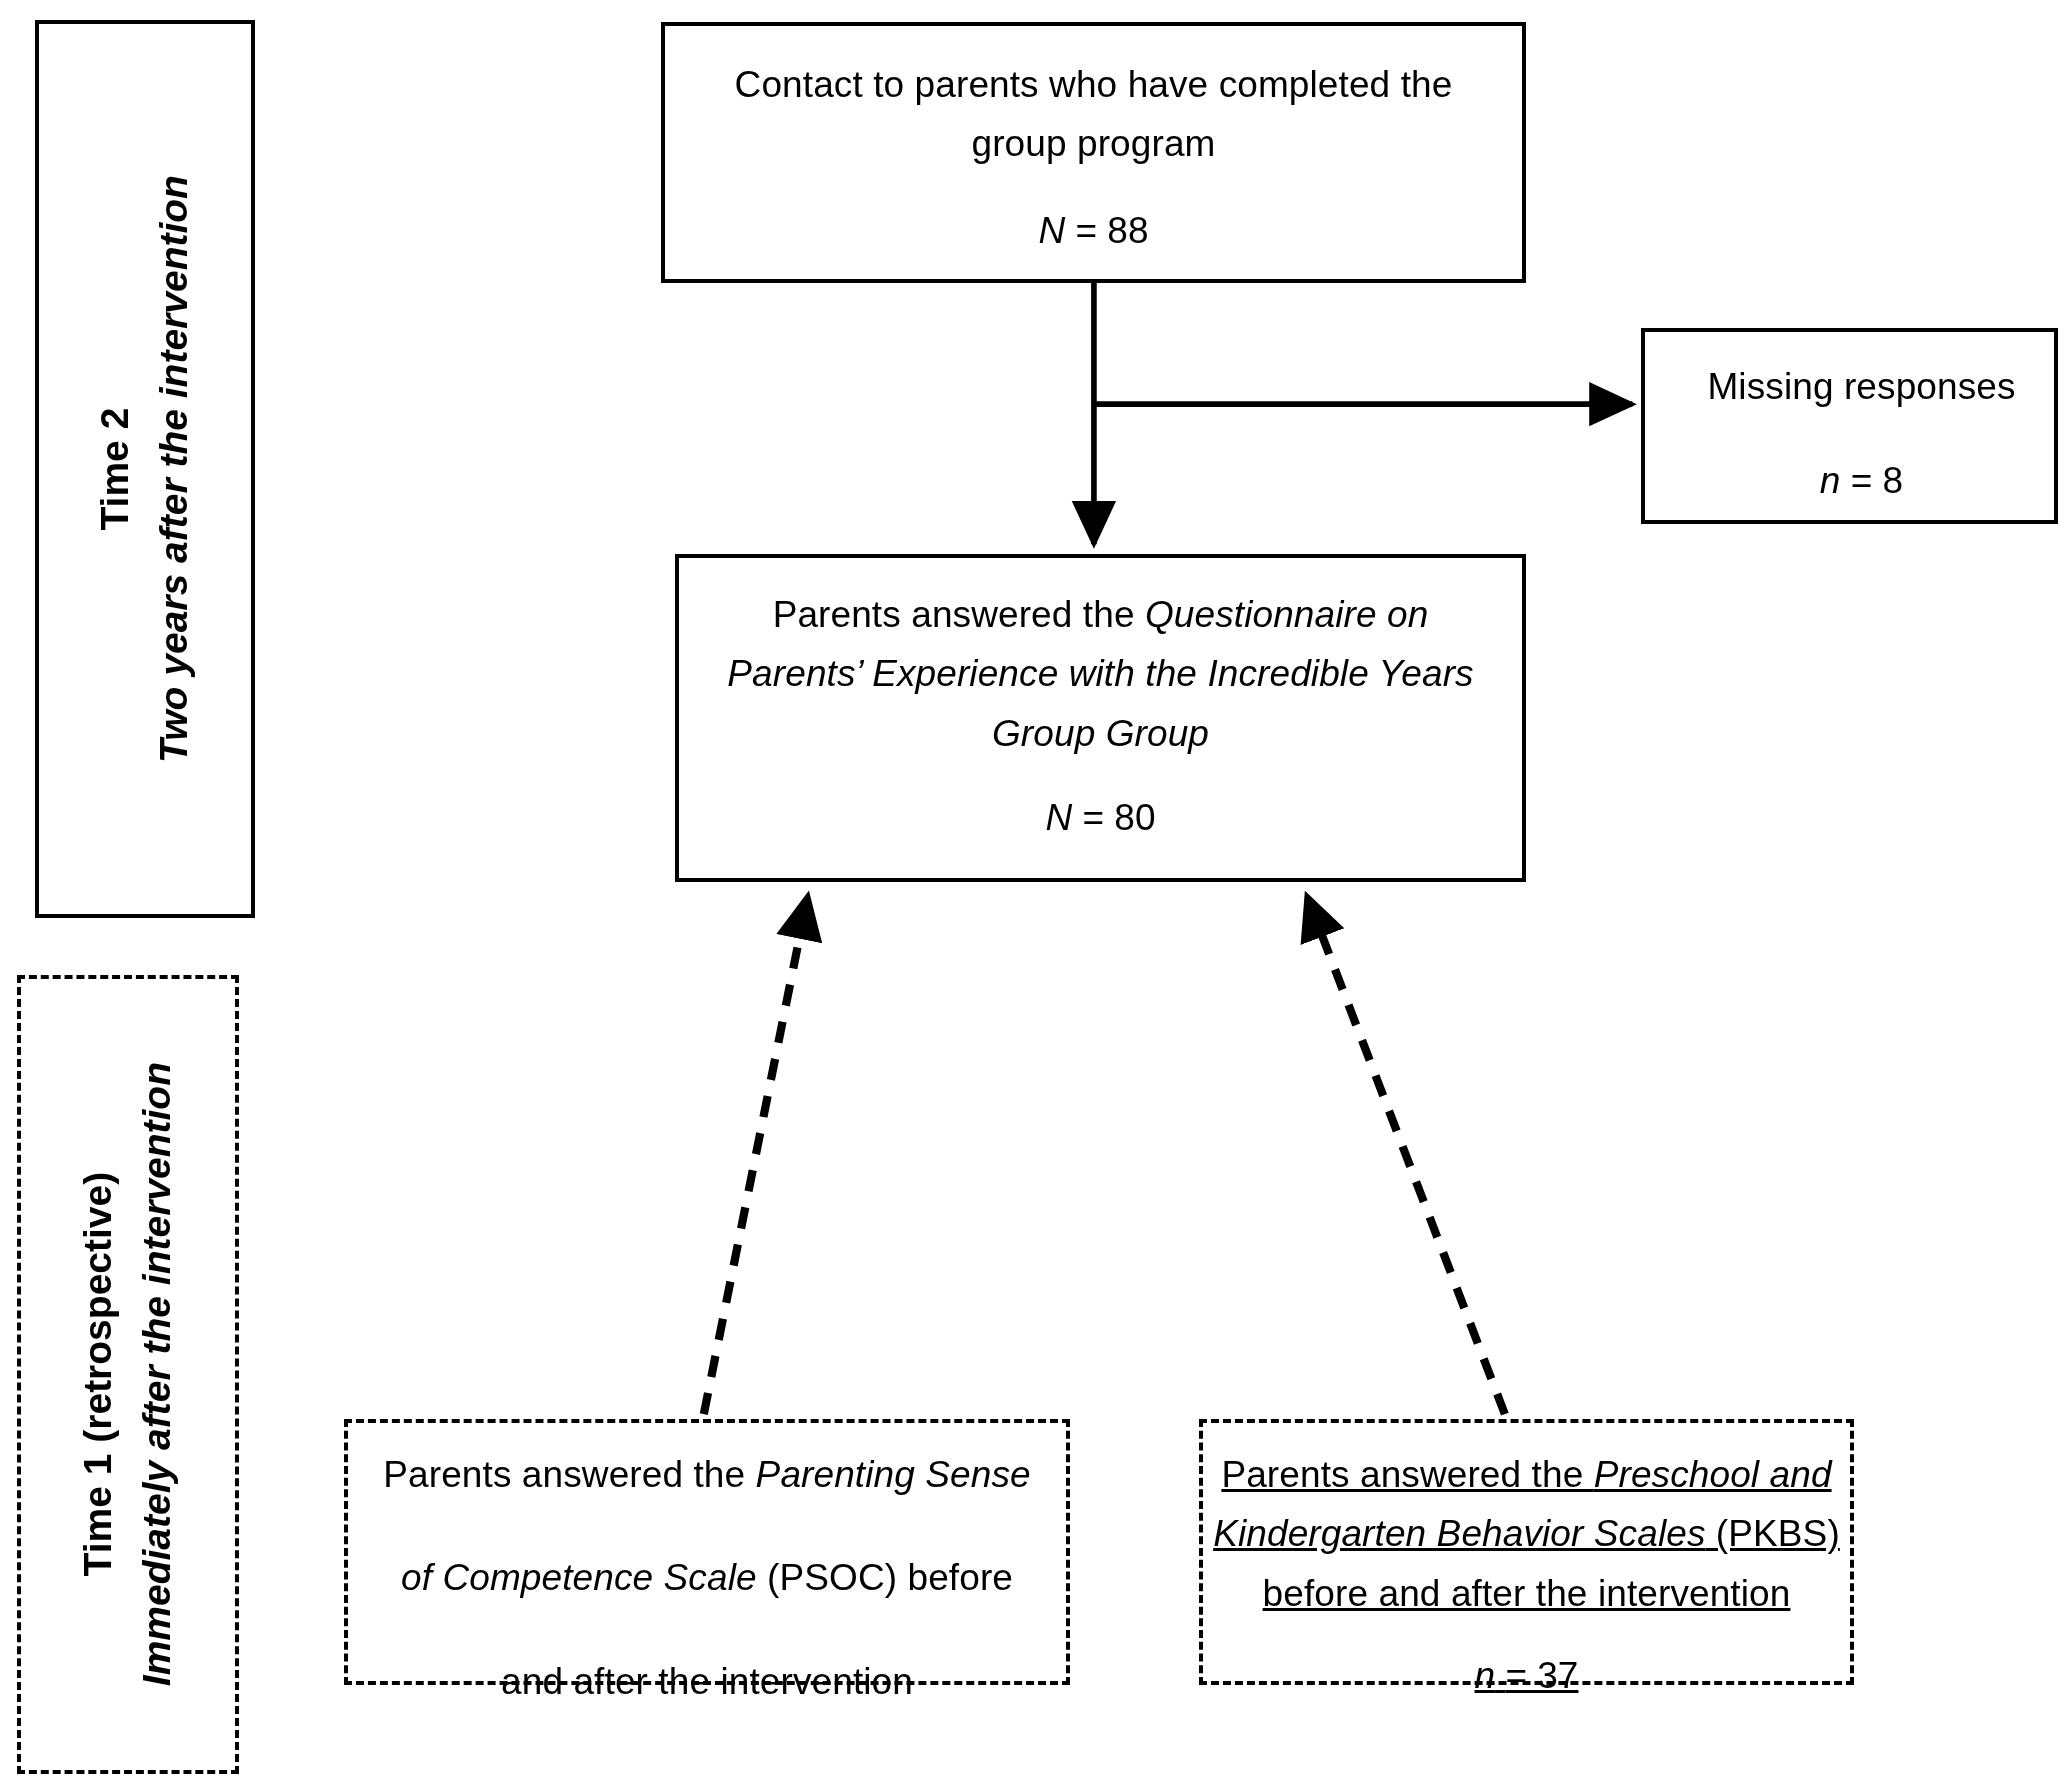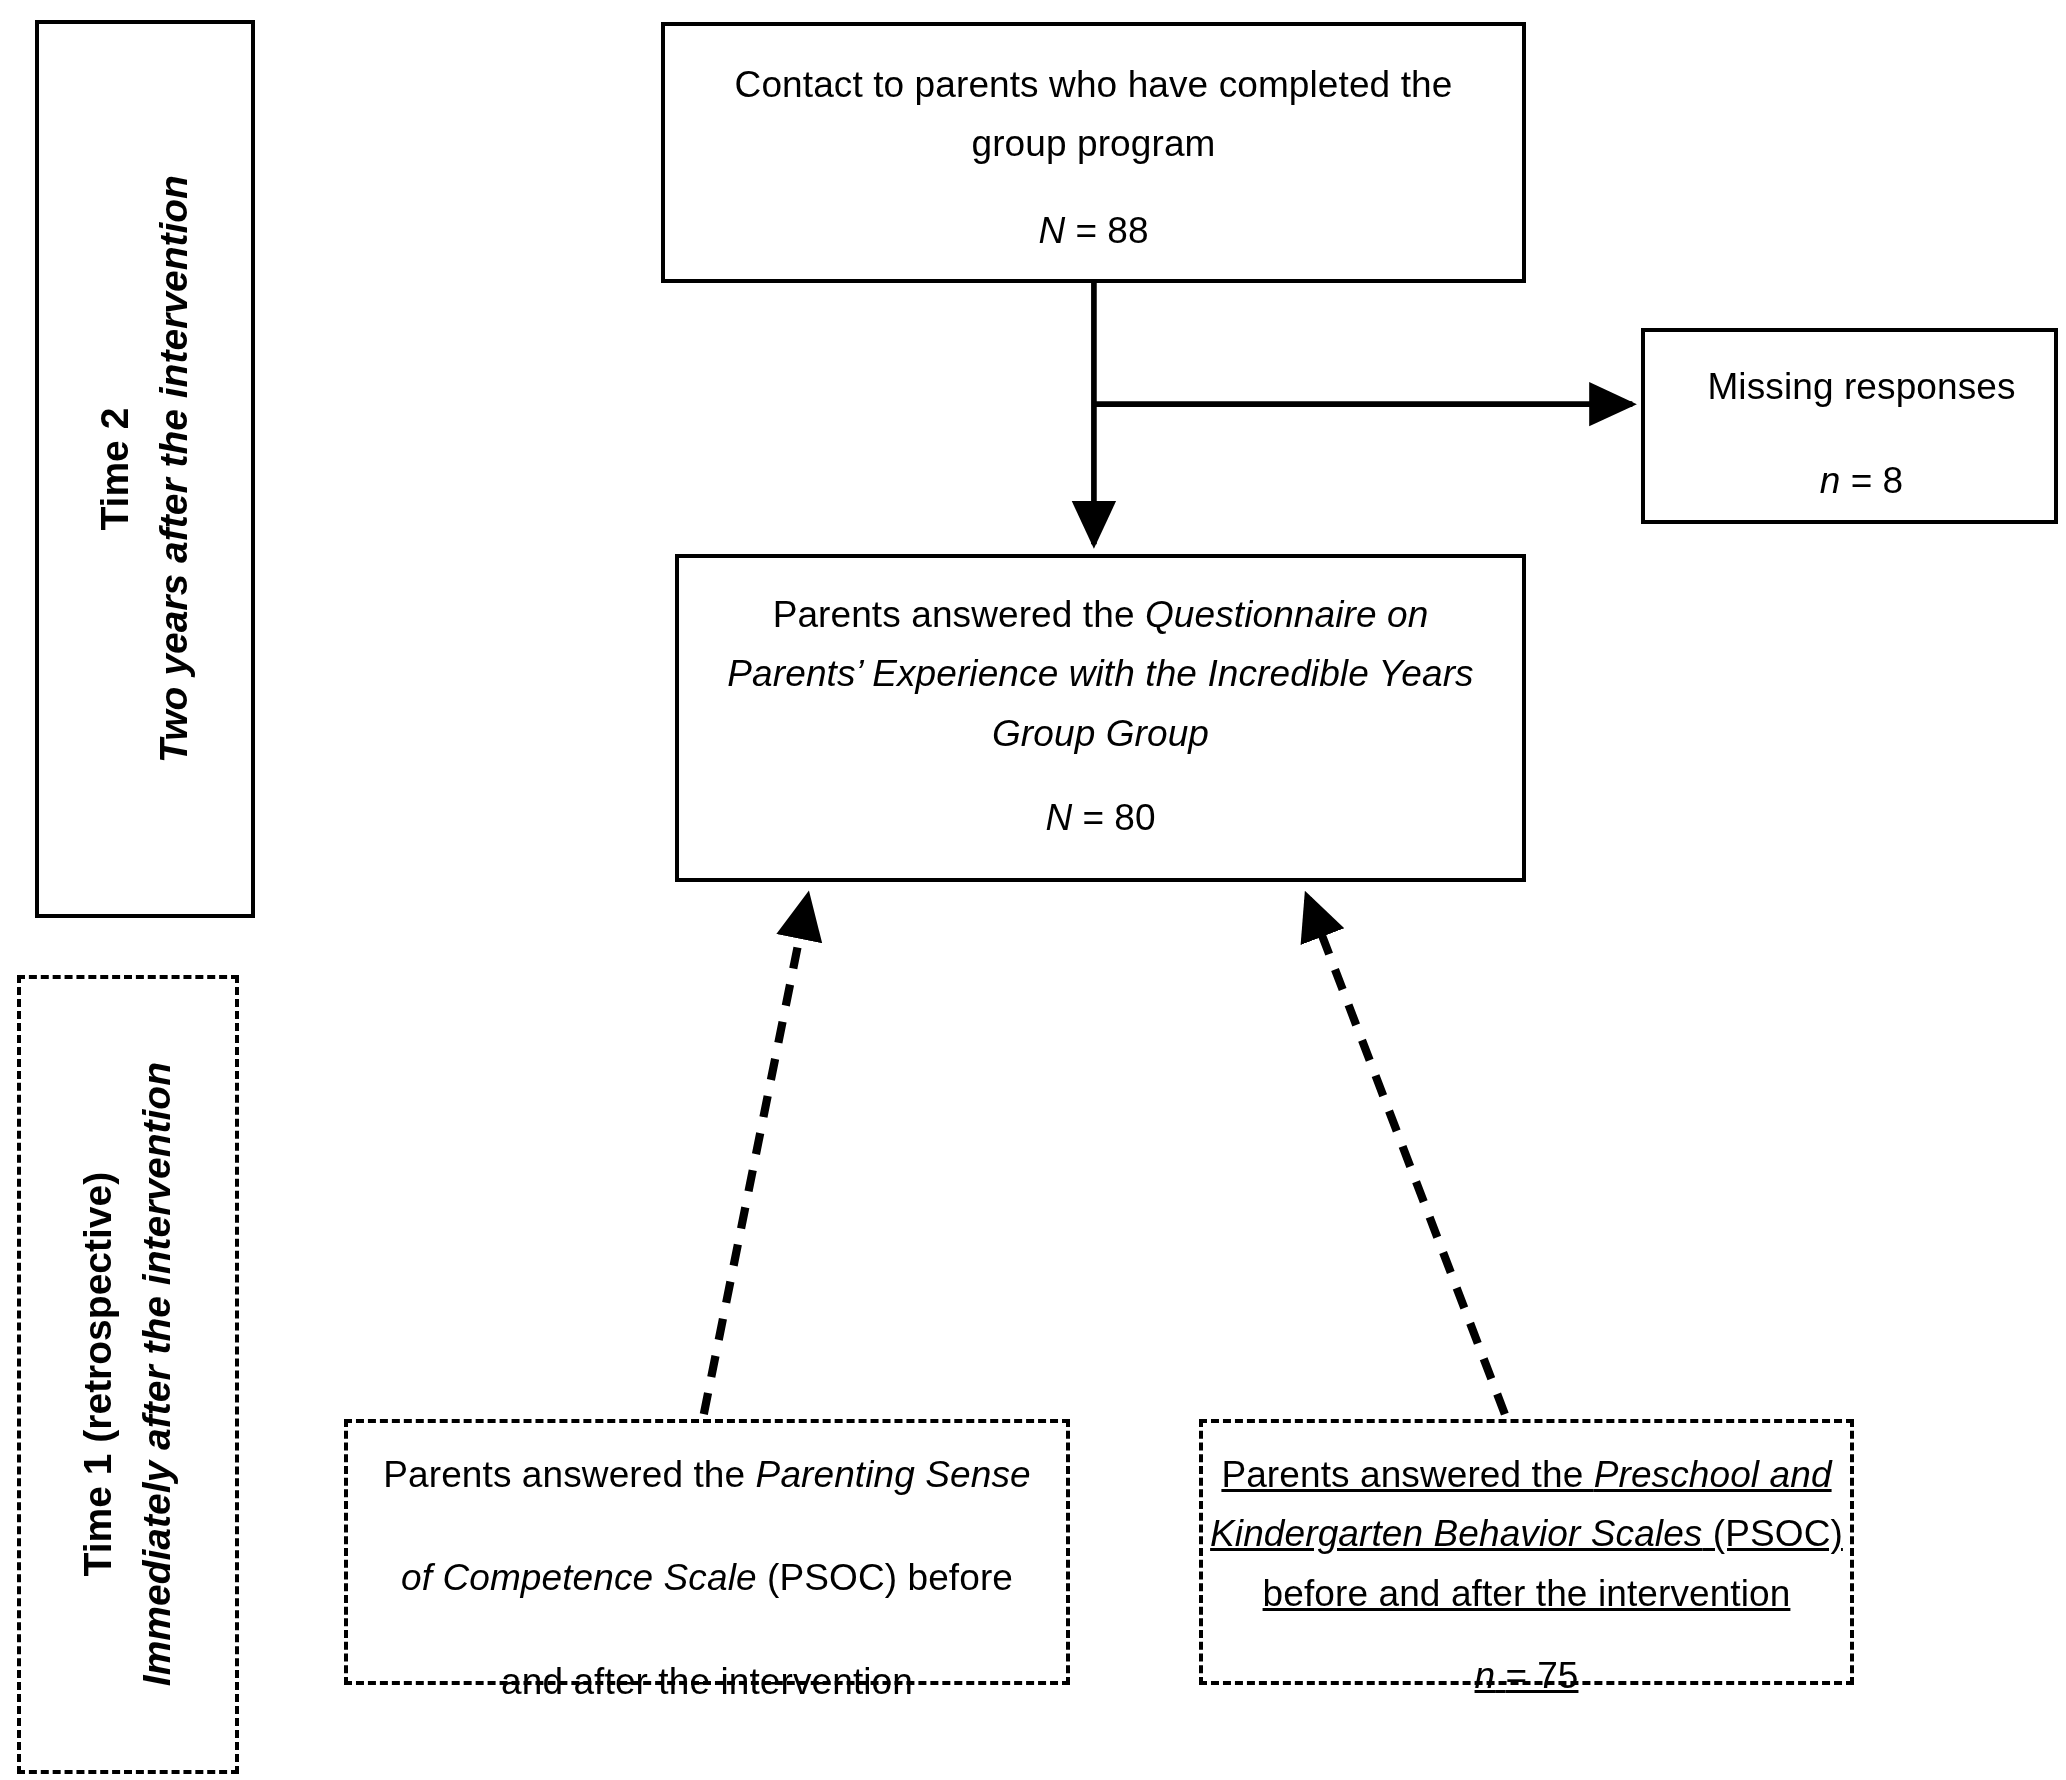--- a/index.html
+++ b/index.html
@@ -153,7 +153,7 @@
       <span>Parents answered the </span><span class="ital">Preschool and</span>
     </div>
     <div class="box-text">
-      <span class="ital">Kindergarten Behavior Scales</span><span> (PSOC)</span>
+      <span class="ital">Kindergarten Behavior Scales</span><span> (PKBS)</span>
     </div>
     <div class="box-text">before and after the intervention</div>
     <div class="box-count" style="margin-top:28px;">

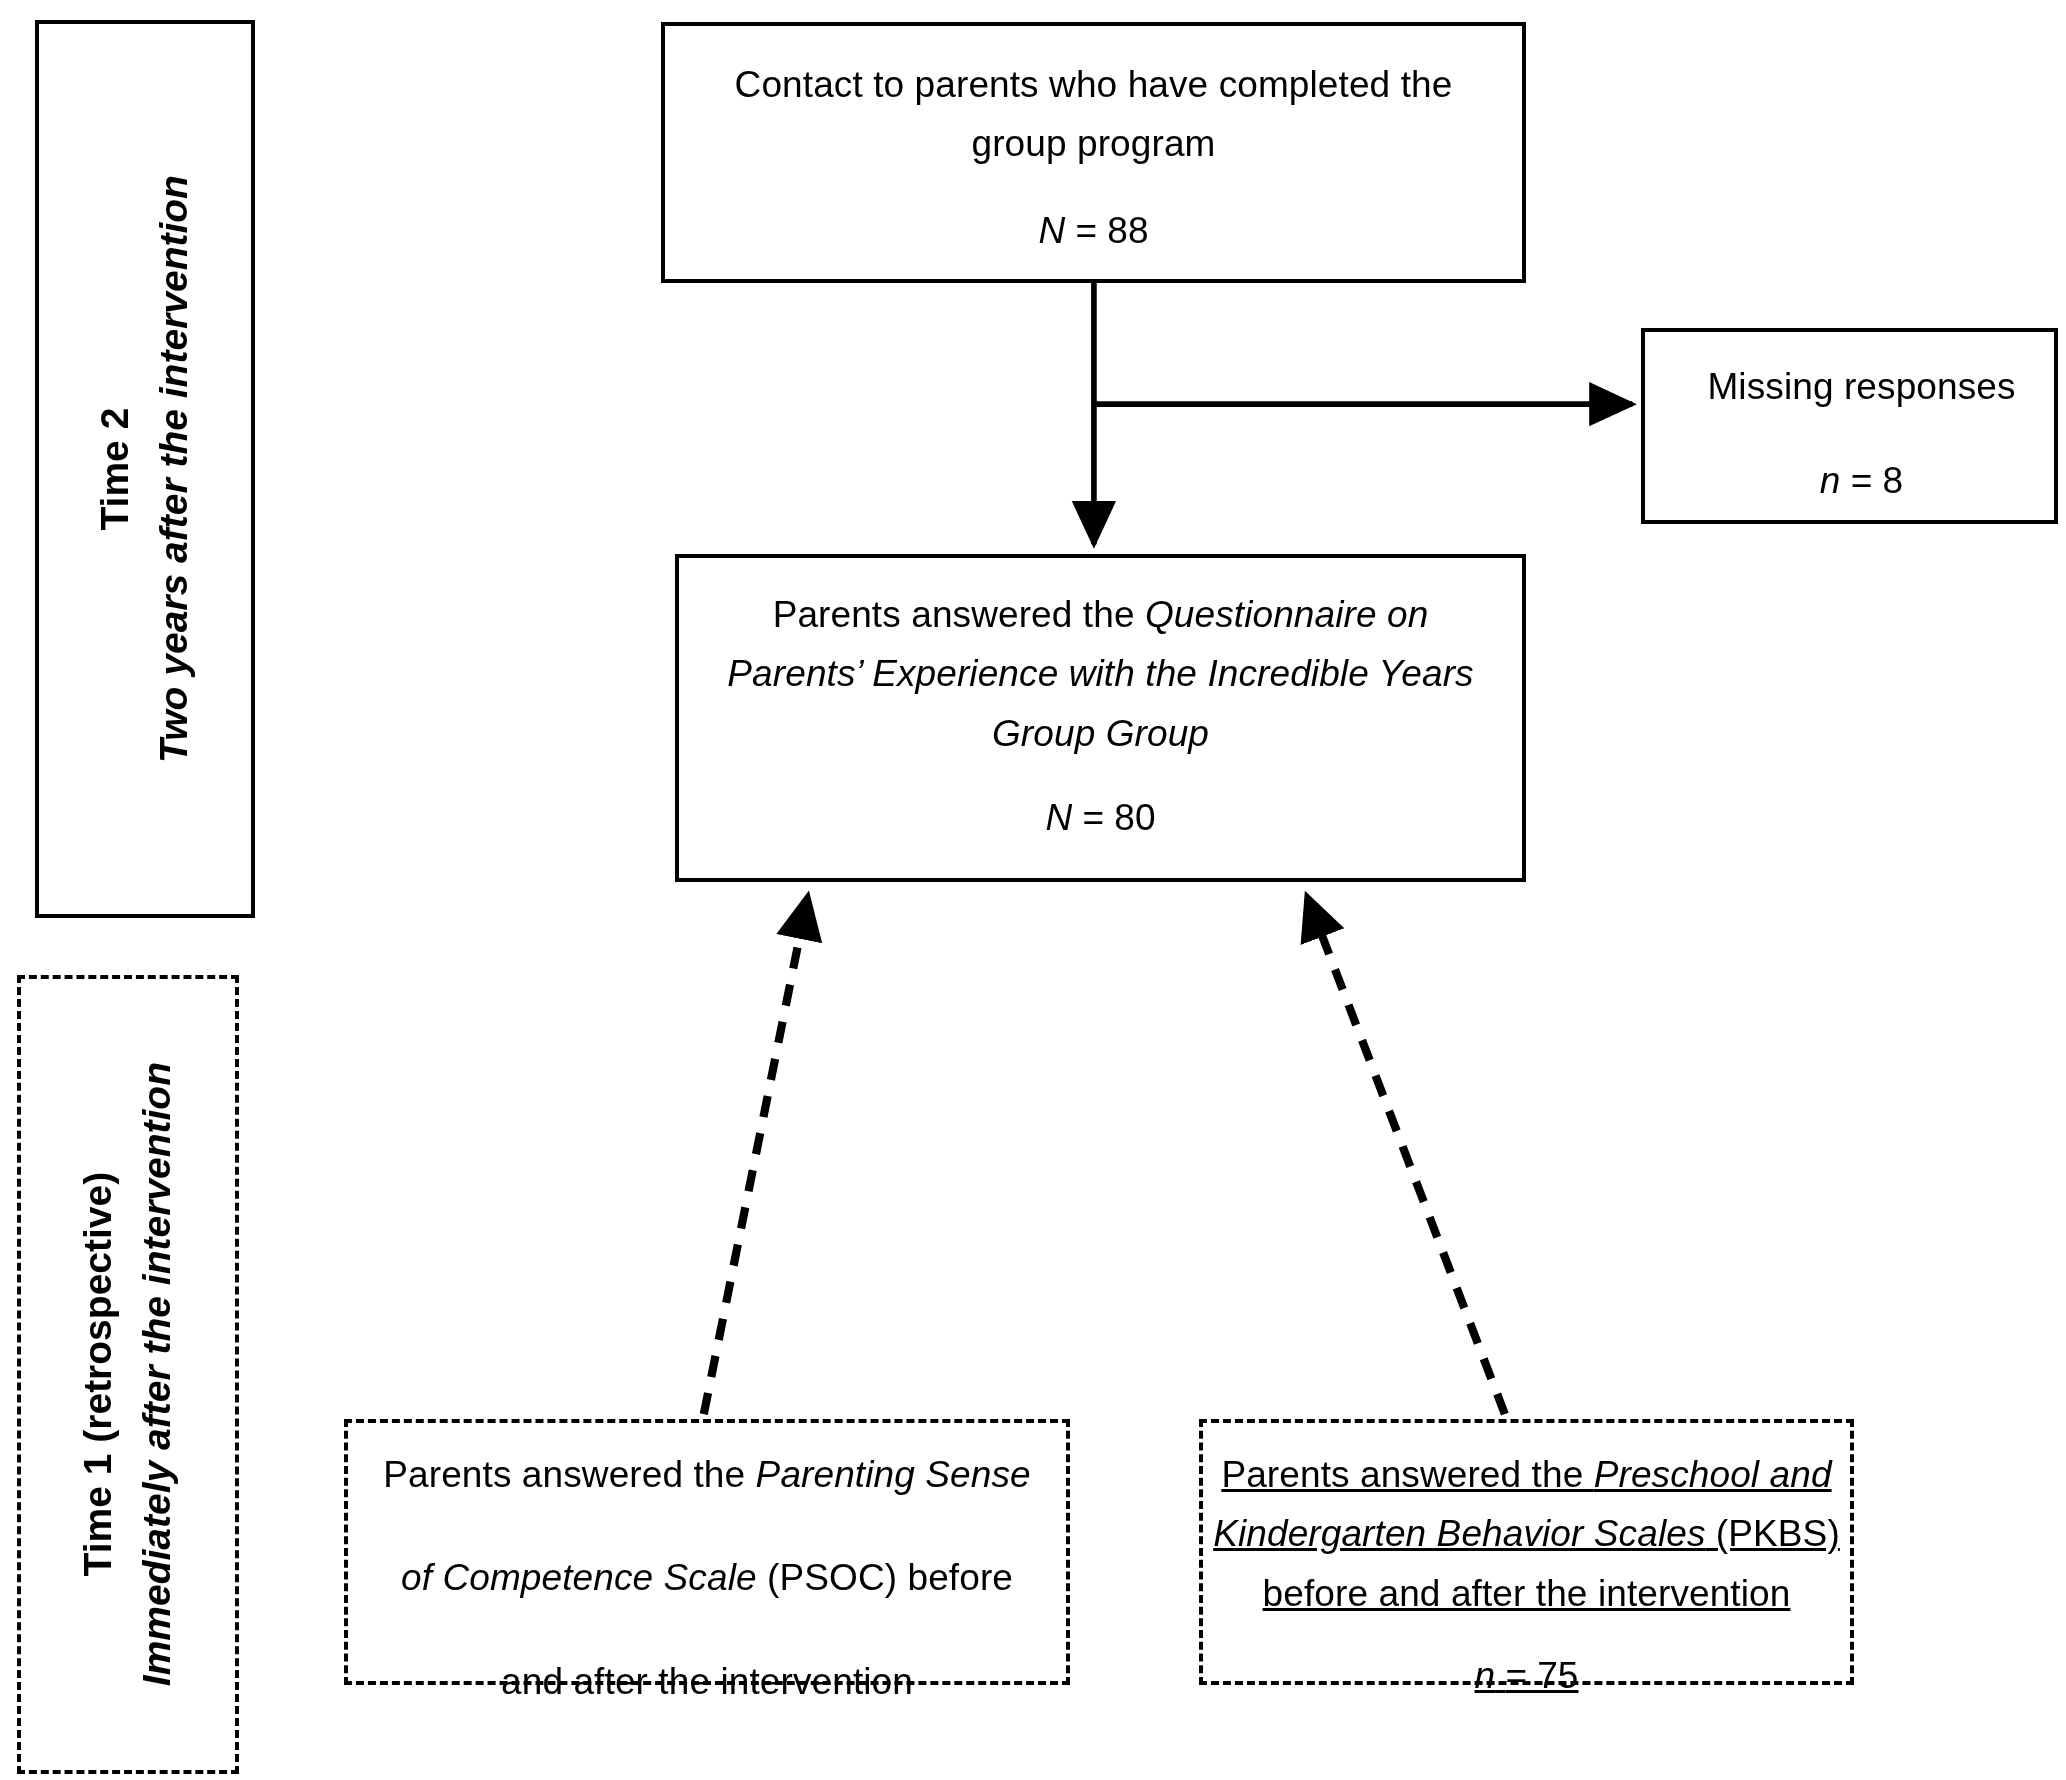--- a/index.html
+++ b/index.html
@@ -158,7 +158,7 @@
     <div class="box-text">before and after the intervention</div>
     <div class="box-count" style="margin-top:28px;">
       <span class="ital">n</span>
-      <span>= 75</span>
+      <span>= 37</span>
     </div>
   </div>
 

